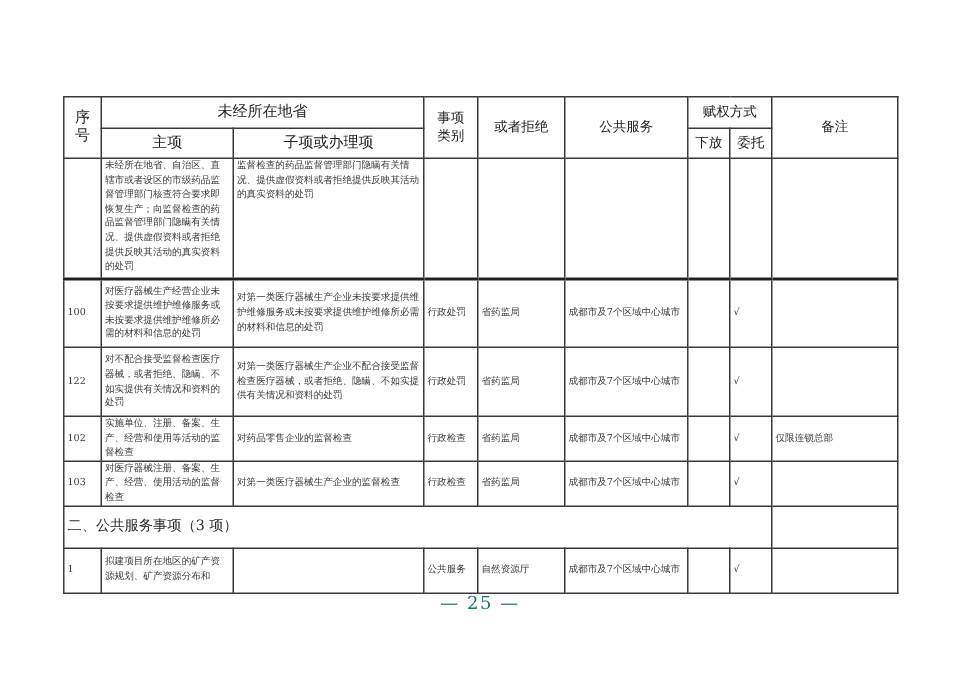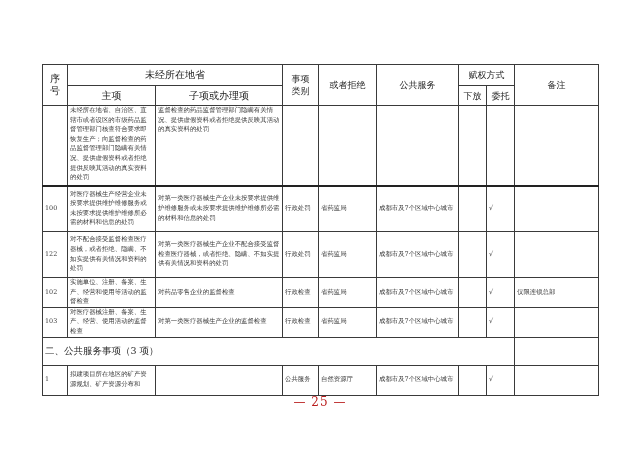--- a/index.html
+++ b/index.html
@@ -18,7 +18,7 @@
   tr.bold-top td { border-top:2px solid #222; }
   .section td { font-size:9.5px; line-height:12px; color:#2a2a2a; padding-left:4px;margin-left:37px; }
   .pagenum { position:absolute; left:0; width:640px; top:395px; text-align:center;
-             font-size:12px; color:#b91c1c; letter-spacing:1px; }
+             font-size:12px; color:#0f766e; letter-spacing:1px; }
 </style>
 </head>
 <body>

